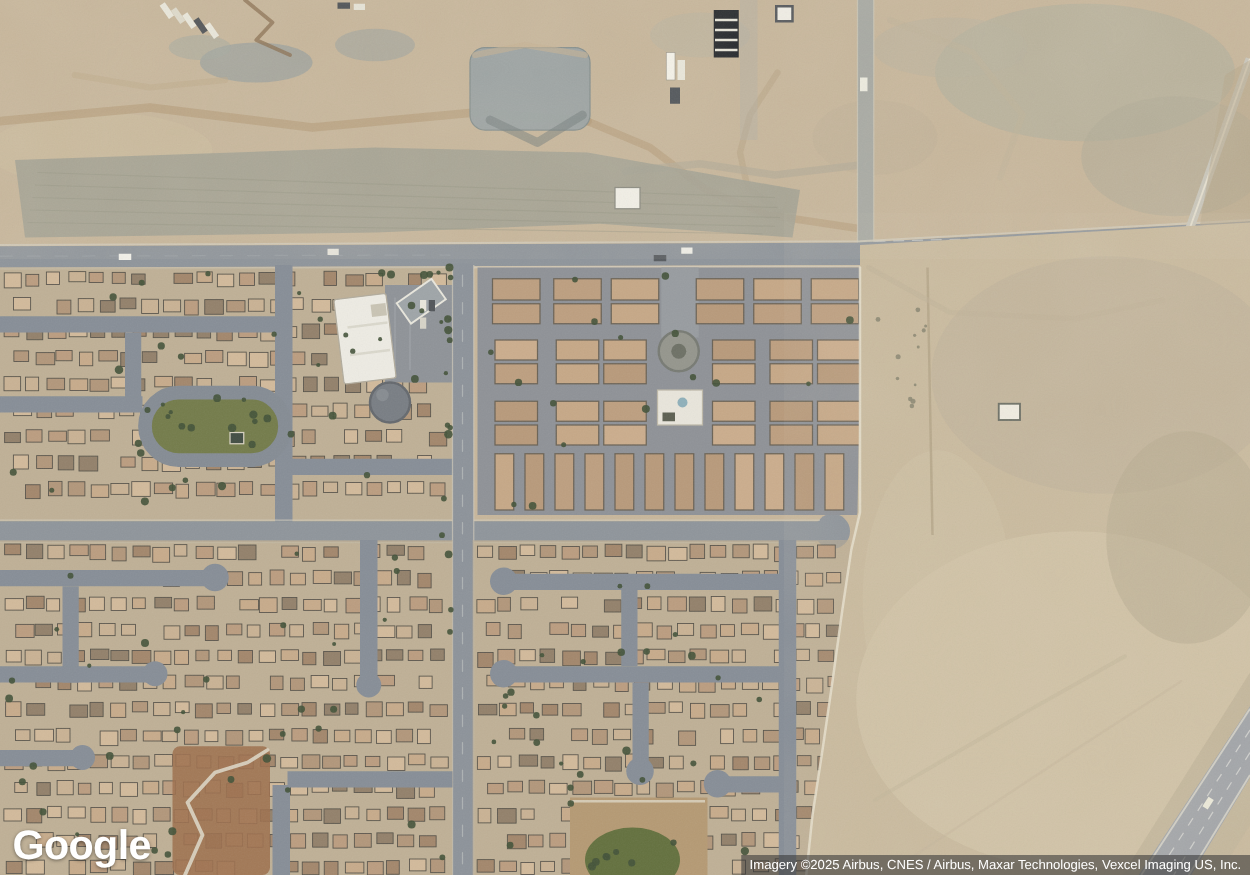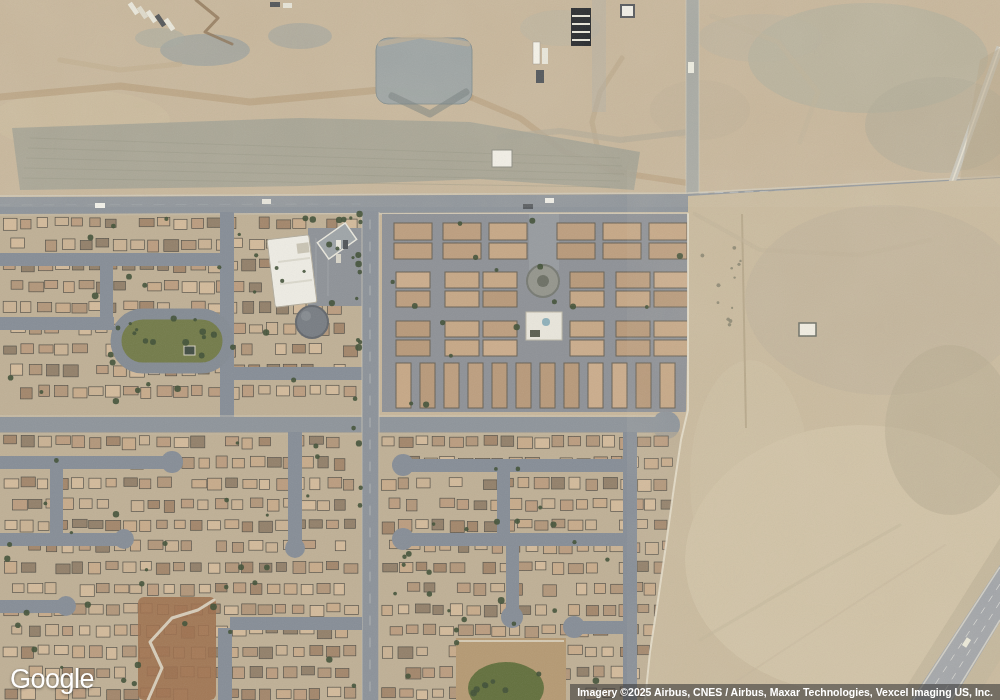--- a/index.html
+++ b/index.html
@@ -6,7 +6,7 @@
   .stage{position:relative;width:1000px;height:700px;overflow:hidden;background:#c7b69b;
          font-family:"Liberation Sans",sans-serif;}
   .stage svg{position:absolute;left:0;top:0;display:block;}
-  .logo{position:absolute;left:10px;bottom:5px;color:#fff;font-size:27px;font-weight:400;
+  .logo{position:absolute;left:10px;bottom:5px;color:#fff;font-size:33px;font-weight:700;
         letter-spacing:-0.5px;text-shadow:0 1px 3px rgba(0,0,0,.45);cursor:pointer;user-select:none;}
   .attribution{position:absolute;right:0;bottom:0;background:rgba(55,55,55,.58);color:#fff;
         font-size:10.5px;line-height:12px;padding:2px 7px 2px 7px;white-space:nowrap;font-weight:bold;}

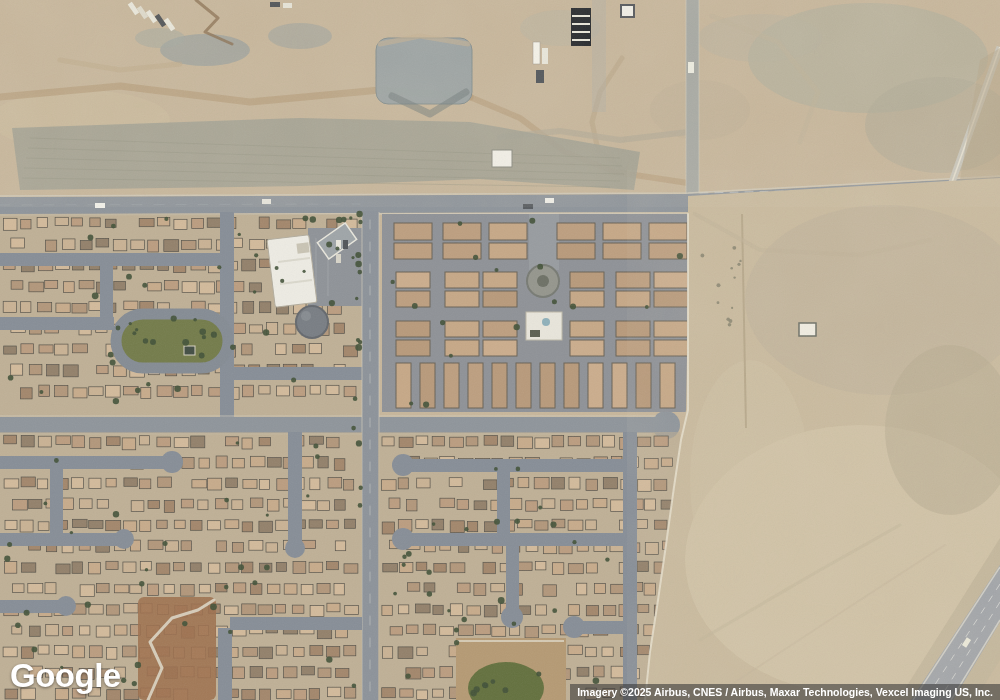--- a/index.html
+++ b/index.html
@@ -9,7 +9,7 @@
   .logo{position:absolute;left:10px;bottom:5px;color:#fff;font-size:33px;font-weight:700;
         letter-spacing:-0.5px;text-shadow:0 1px 3px rgba(0,0,0,.45);cursor:pointer;user-select:none;}
   .attribution{position:absolute;right:0;bottom:0;background:rgba(55,55,55,.58);color:#fff;
-        font-size:10.5px;line-height:12px;padding:2px 7px 2px 7px;white-space:nowrap;font-weight:bold;}
+        font-size:10.5px;line-height:12px;padding:2px 7px 2px 7px;white-space:nowrap;}
 </style>
 </head>
 <body>

